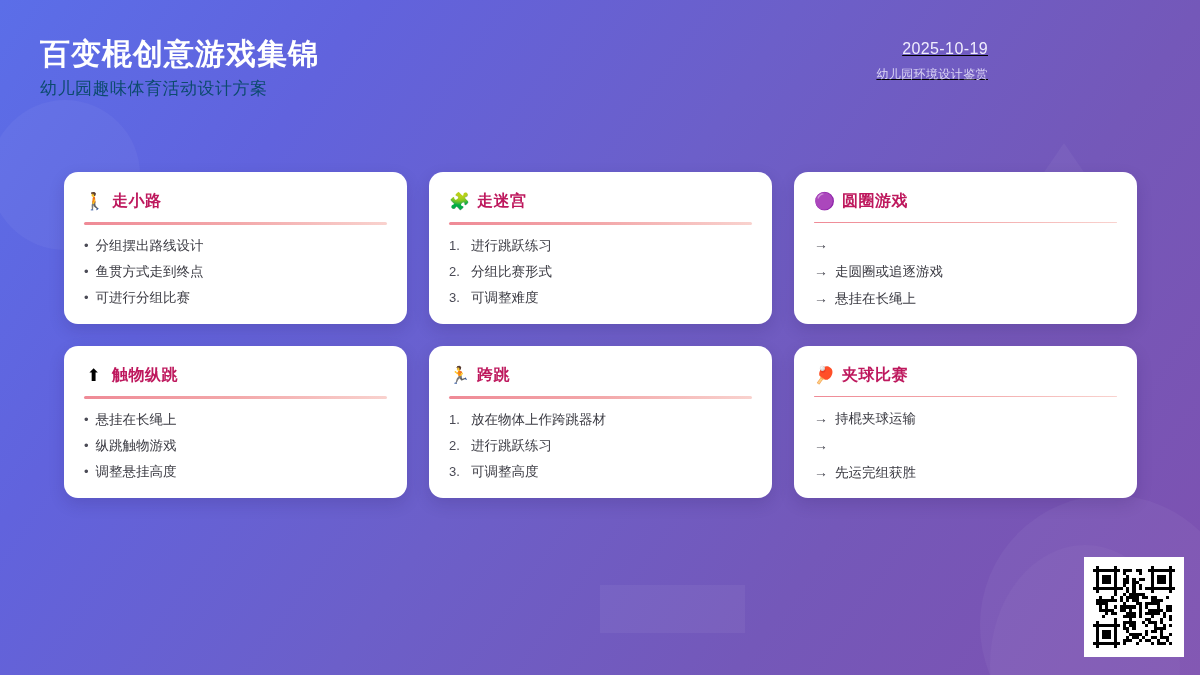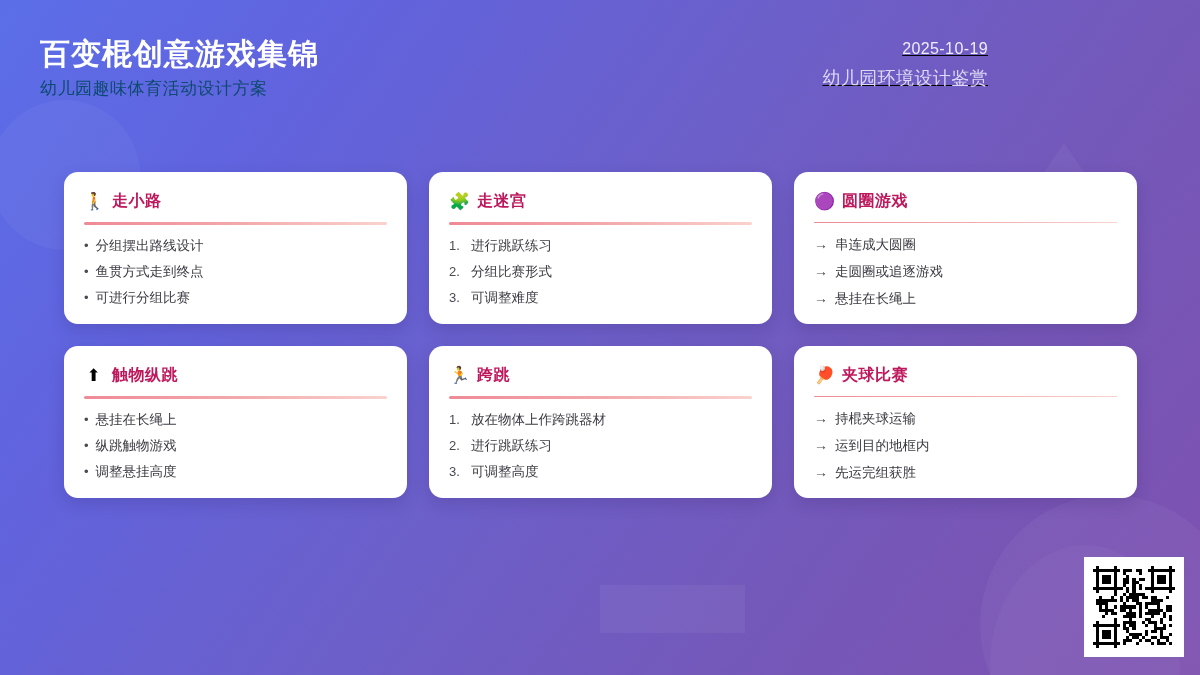--- a/index.html
+++ b/index.html
@@ -51,7 +51,7 @@
   }
   .header-right { text-align:right; padding-top:6px;text-decoration:underline; }
   .header-date { font-size:16px; color:#f0edfd; letter-spacing:0.4px; }
-  .header-org  { font-size:18px; color:#ded9f6; margin-top:8px; letter-spacing:0.4px; }
+  .header-org  { font-size:12px; color:#ded9f6; margin-top:8px; letter-spacing:0.4px; }
 
   
   .grid {

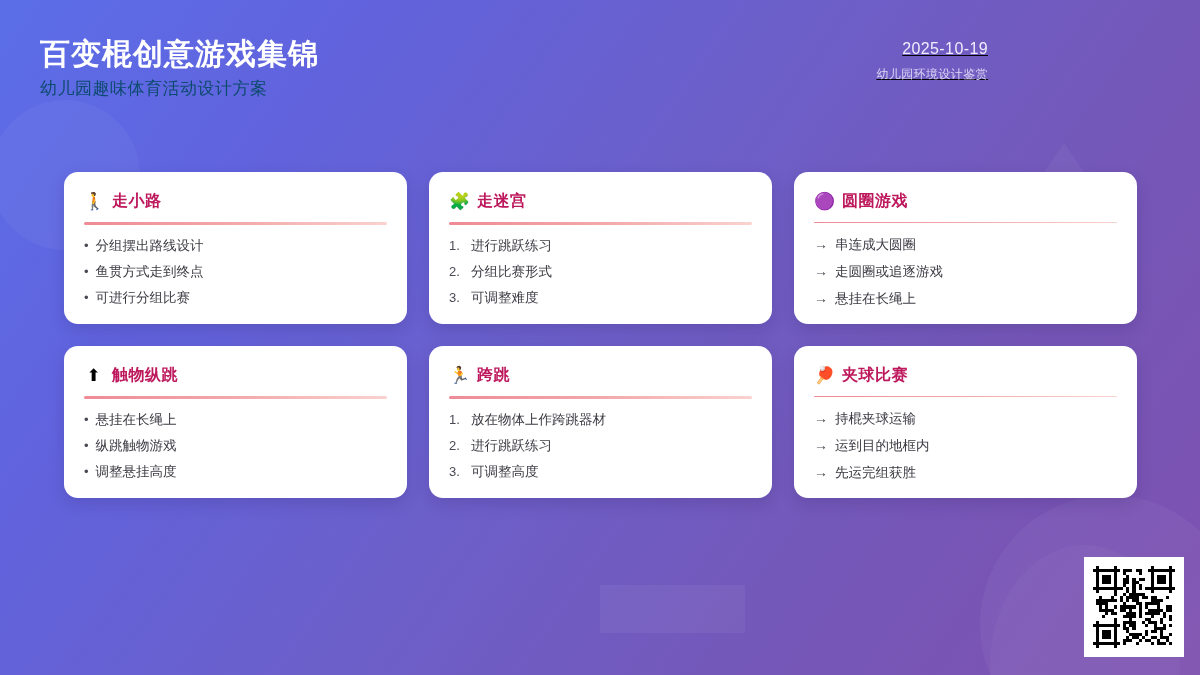--- a/index.html
+++ b/index.html
@@ -167,7 +167,6 @@
       <ul class="card-list">
         <li>
           <span class="li-marker arrow">→</span>
-          <span class="li-text">串连成大圆圈</span>
         </li>
         <li>
           <span class="li-marker arrow">→</span>

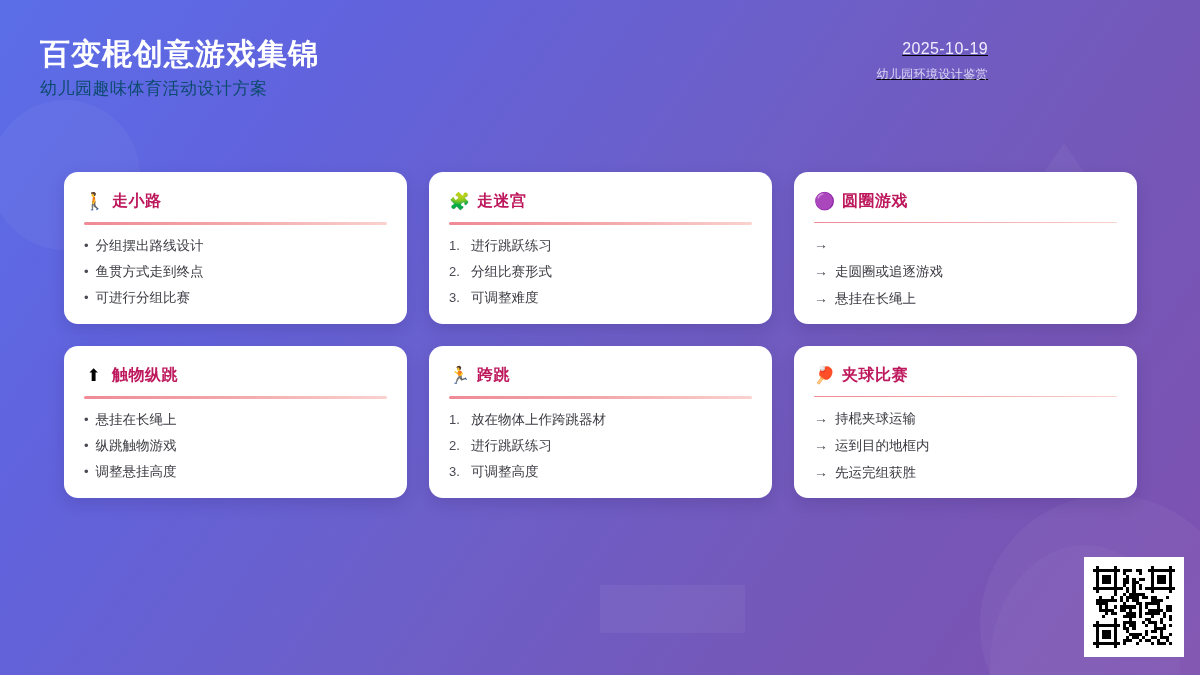--- a/index.html
+++ b/index.html
@@ -233,7 +233,6 @@
         </li>
         <li>
           <span class="li-marker arrow">→</span>
-          <span class="li-text">运到目的地框内</span>
         </li>
         <li>
           <span class="li-marker arrow">→</span>

